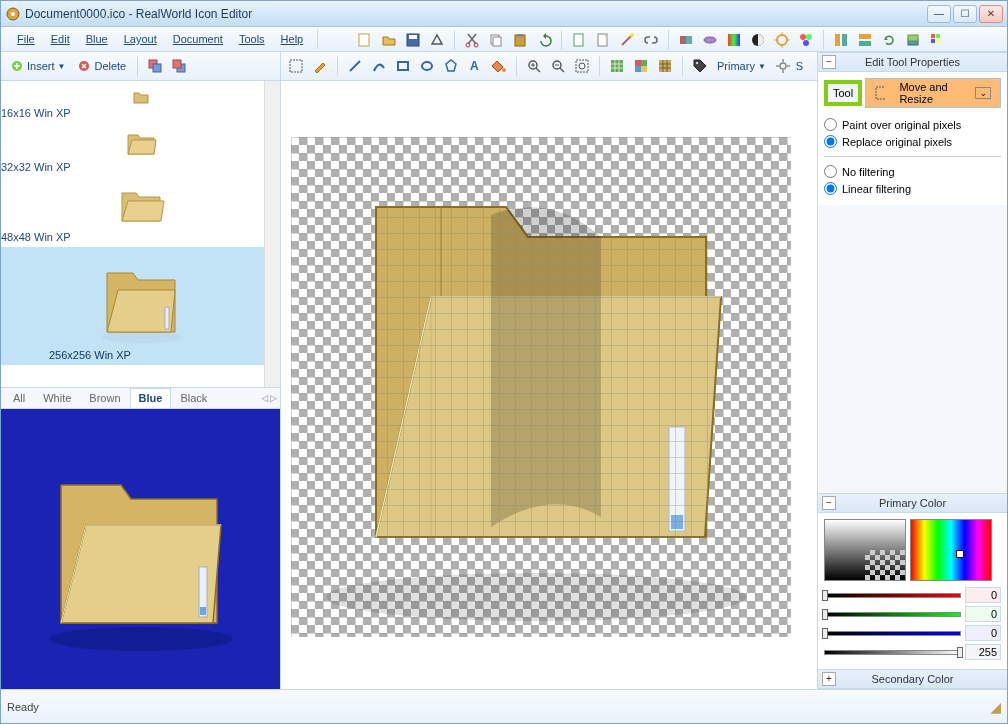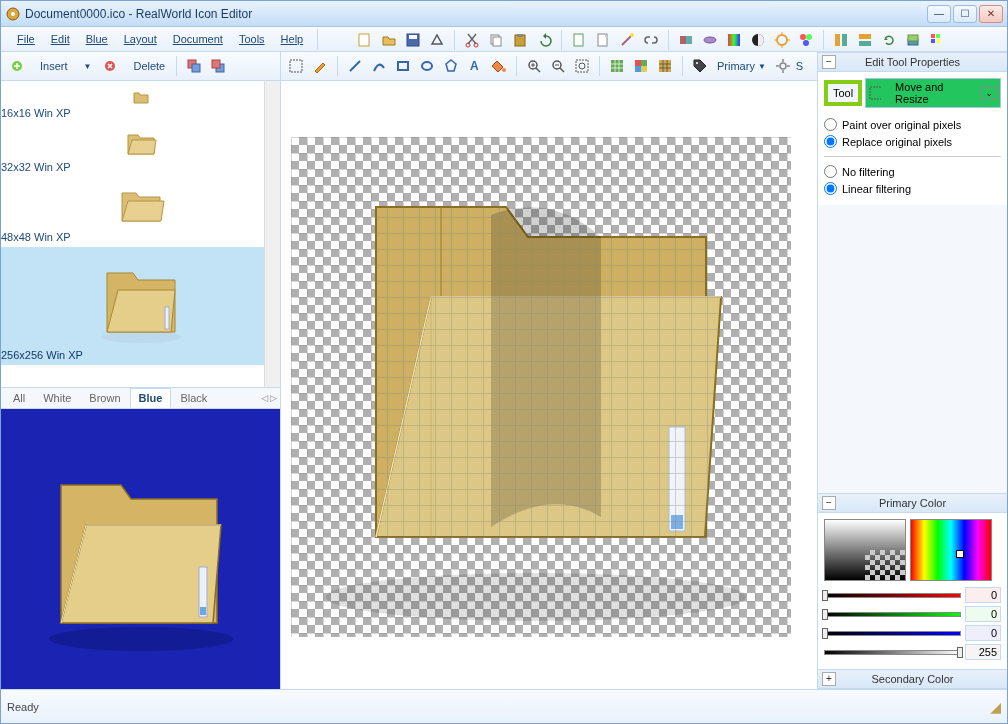--- a/index.html
+++ b/index.html
@@ -21,7 +21,7 @@
 .content { flex:1; display:flex; min-height:0; }
 .left-panel { width:280px; display:flex; flex-direction:column; border-right:1px solid #c7d9ee; }
 .insert-bar { height:29px; background:linear-gradient(#f8fbff,#e8f1fb); border-bottom:1px solid #c7d9ee; display:flex; align-items:center; padding:0 4px; gap:2px; }
-.insert-btn { display:flex; align-items:center; gap:16px; padding:2px 4px; border:1px solid transparent; border-radius:3px; cursor:pointer; color:#204a7b; }
+.insert-btn { display:flex; align-items:center; gap:3px; padding:2px 4px; border:1px solid transparent; border-radius:3px; cursor:pointer; color:#204a7b; }
 .sizes-list { flex:1; overflow-y:auto; background:#fff; padding:4px 0; position:relative; }
 .size-item { text-align:left; padding:4px 0; cursor:pointer; }
 .size-item.selected { background:#c2e2f5; }

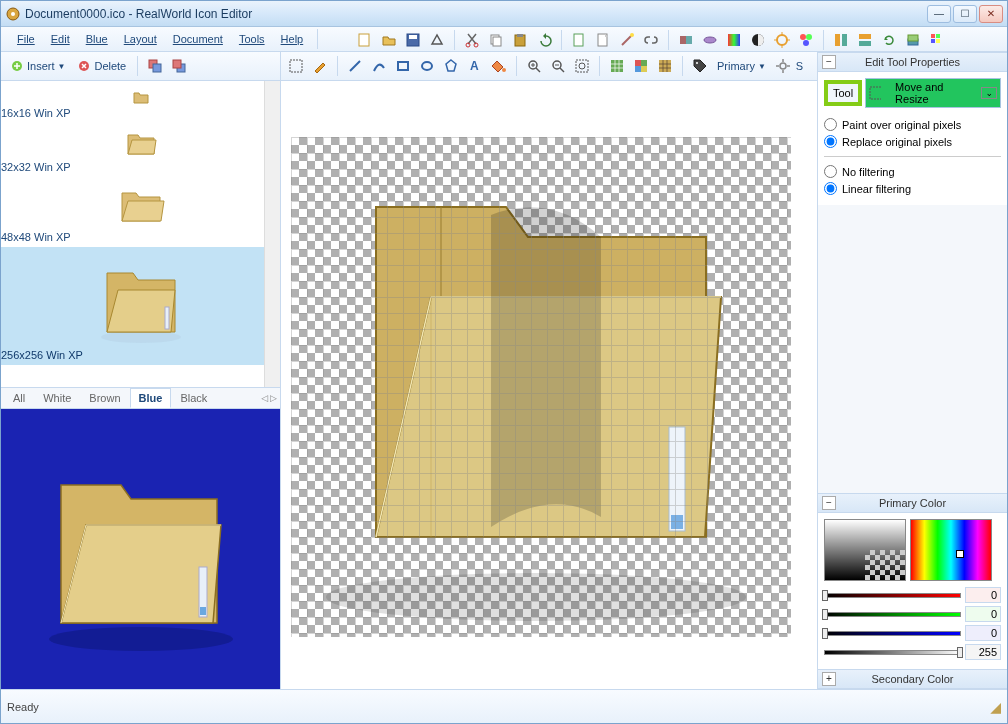--- a/index.html
+++ b/index.html
@@ -44,7 +44,7 @@
 .tool-props { padding:6px 6px; background:#fff; }
 .tool-row { display:flex; align-items:center; gap:3px; margin-bottom:6px; }
 .tool-tab { border:4px solid #84cc16; padding:3px 5px; background:#f0f6fc; font-size:11px; cursor:pointer; }
-.tool-select { flex:1; border:1px solid #a8c4e0; padding:2px 3px; font-size:11px; display:flex; align-items:center; gap:14px; background:#22c55e; }
+.tool-select { flex:1; border:1px solid #a8c4e0; padding:2px 9px; font-size:11px; display:flex; align-items:center; gap:14px; background:#fdba74; }
 .tool-select .dd { margin-left:auto; border:1px solid #888; padding:0 3px; font-size:9px; cursor:pointer; }
 .radio-group { padding:2px 0; }
 .radio-item { display:flex; align-items:center; gap:5px; padding:2px 0; font-size:11px; cursor:pointer; }

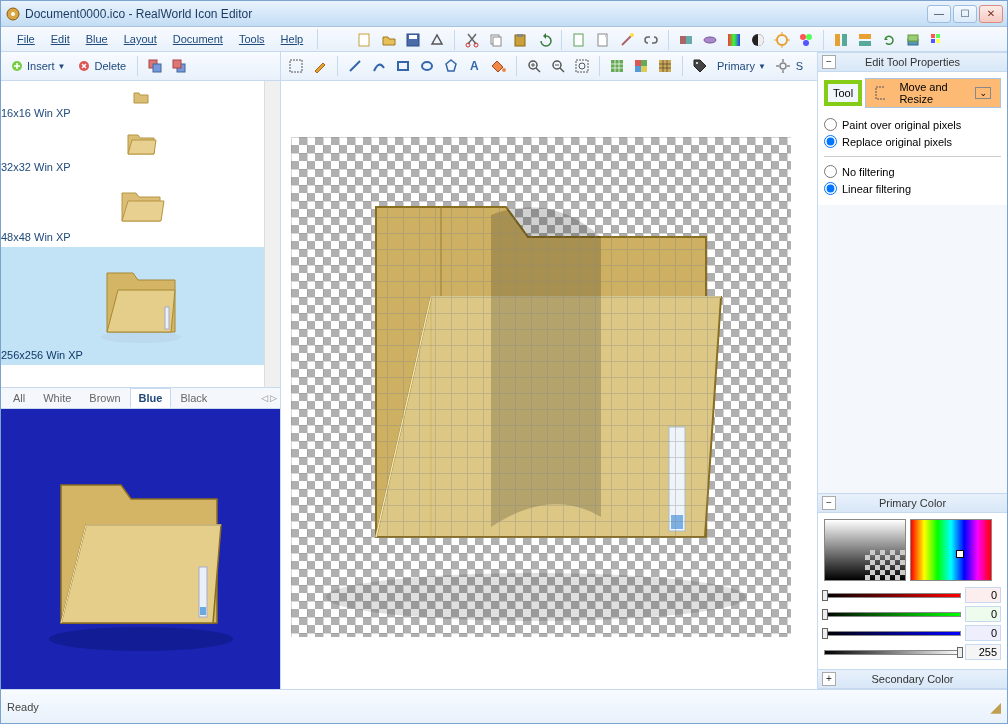--- a/index.html
+++ b/index.html
@@ -27,7 +27,7 @@
 .size-item.selected { background:#c2e2f5; }
 .size-item .icon-preview { margin:0 auto 2px; }
 .size-item .label { color:#204a7b; font-size:11px; }
-.size-item.selected .label { color:#103a6b; }
+.size-item.selected .label { color:#103a6b;padding-left:48px; }
 .color-tabs { height:22px; border-top:1px solid #c7d9ee; border-bottom:1px solid #c7d9ee; display:flex; align-items:center; background:#f4f7fb; padding:0 3px; }
 .color-tab { padding:3px 8px; cursor:pointer; color:#666; border:1px solid transparent; }
 .color-tab.active { font-weight:bold; color:#204a7b; border-color:#c7d9ee; border-bottom-color:#fff; background:#fff; }

